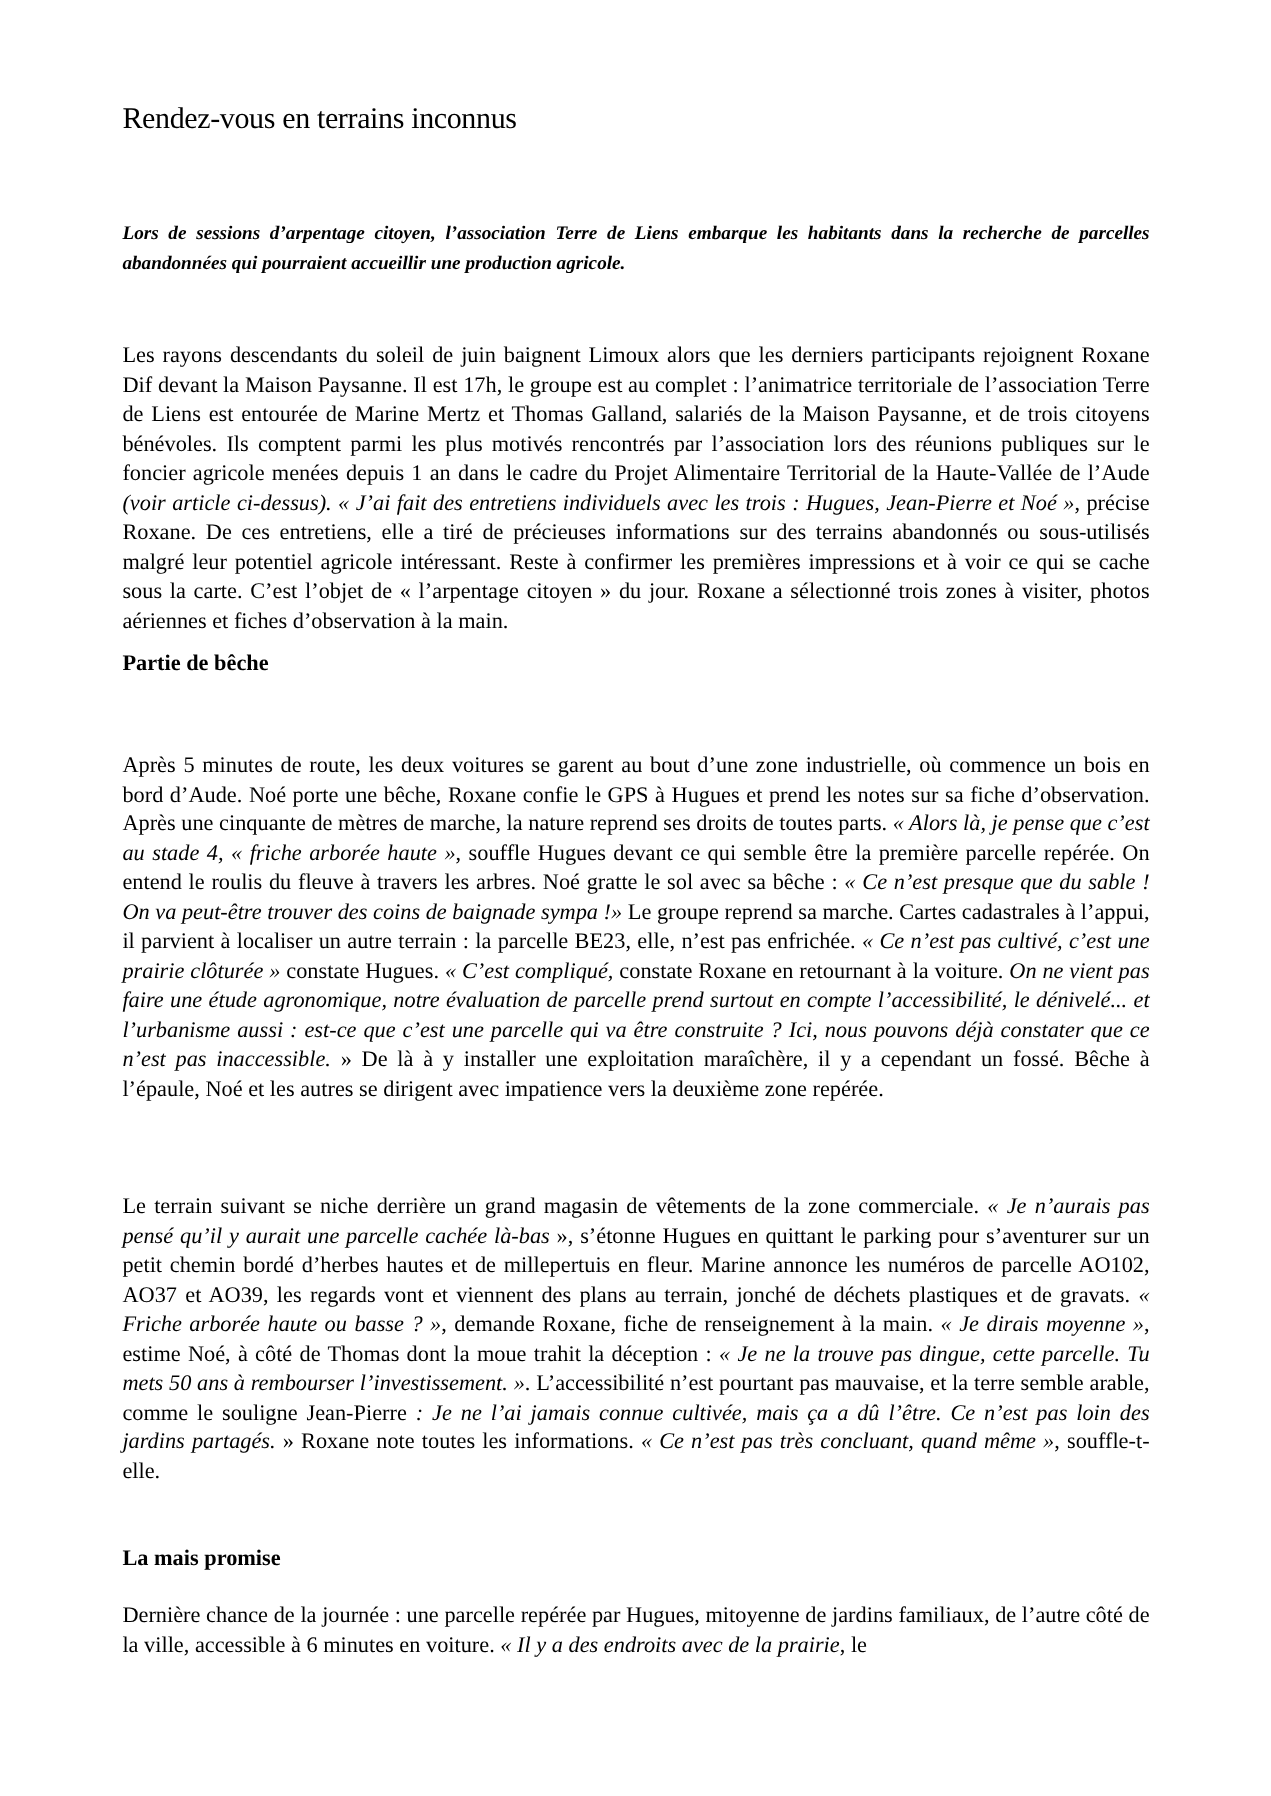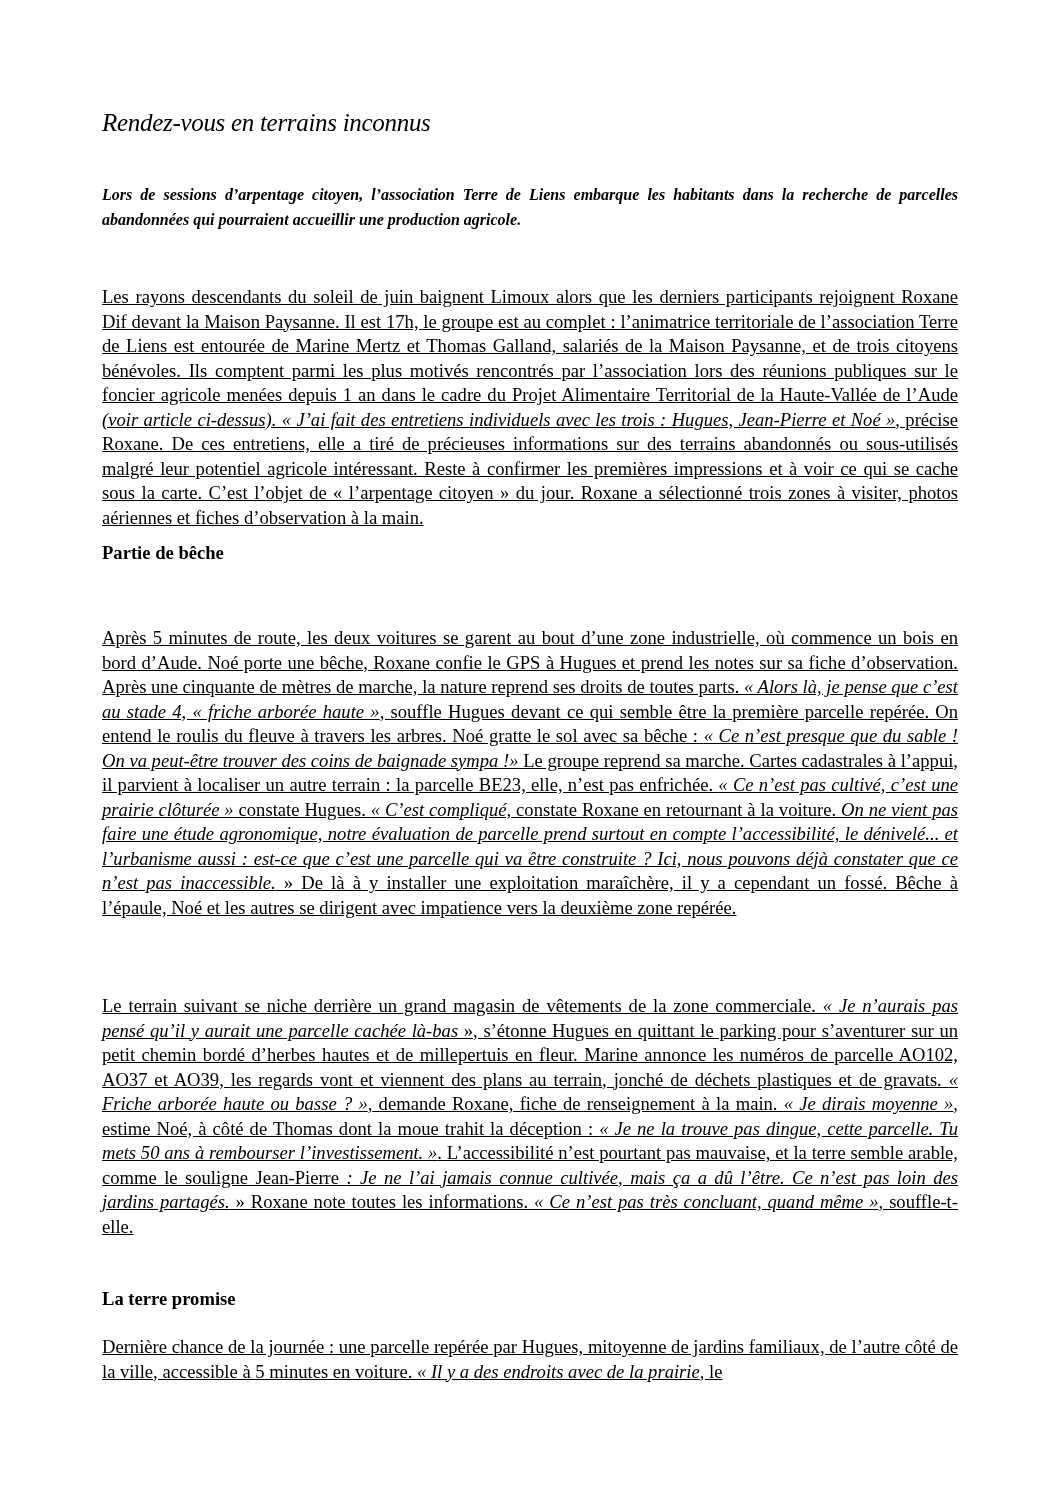--- a/index.html
+++ b/index.html
@@ -9,8 +9,8 @@
     }
     .page { position: absolute; left: 102px; top: 0; width: 856px; }
     .title {
-      position: absolute; top: 109px; left: 0;
-      font-size: 25px; font-style: italic; margin: 0; font-weight: normal;
+      position: absolute; top: 86px; left: 0;
+      font-size: 25px; margin: 0; font-weight: normal;
       letter-spacing: -0.3px;
     }
     .lede {

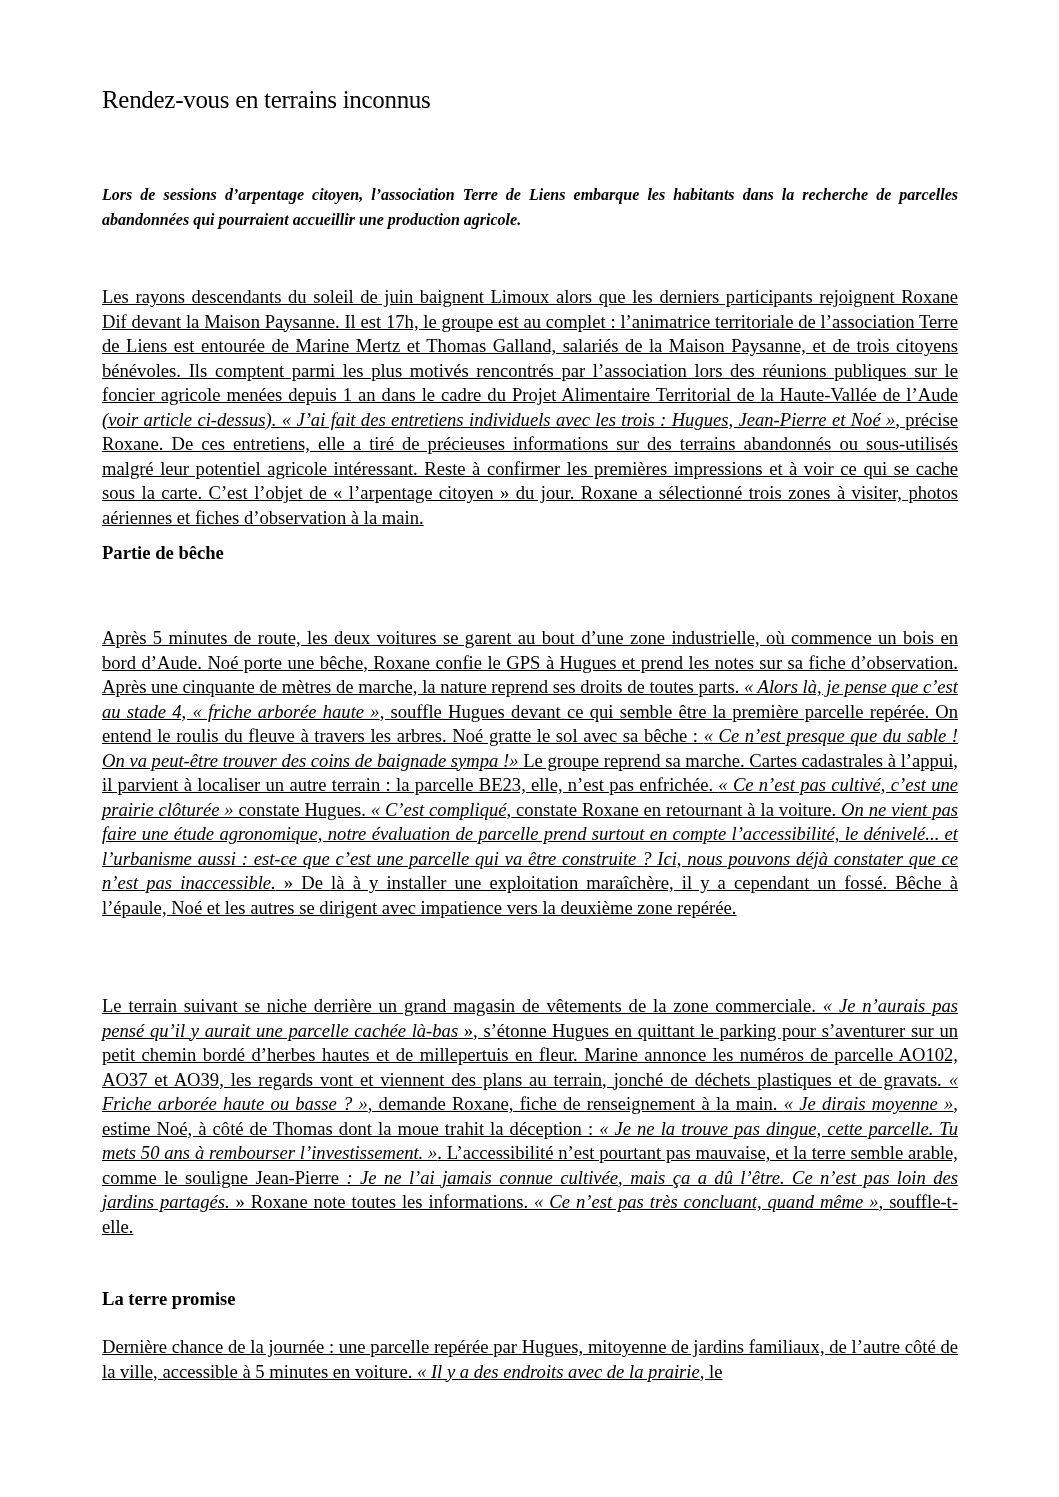--- a/index.html
+++ b/index.html
@@ -20,7 +20,7 @@
     }
     .para {
       position: absolute; left: 0; width: 856px; margin: 0;
-      font-size: 18.6px; line-height: 24.5px; text-align: justify; text-decoration: underline;
+      font-size: 18.6px; line-height: 24.5px; text-align: justify;
     }
     .subhead {
       position: absolute; left: 0; margin: 0; font-size: 18.6px; font-weight: bold;

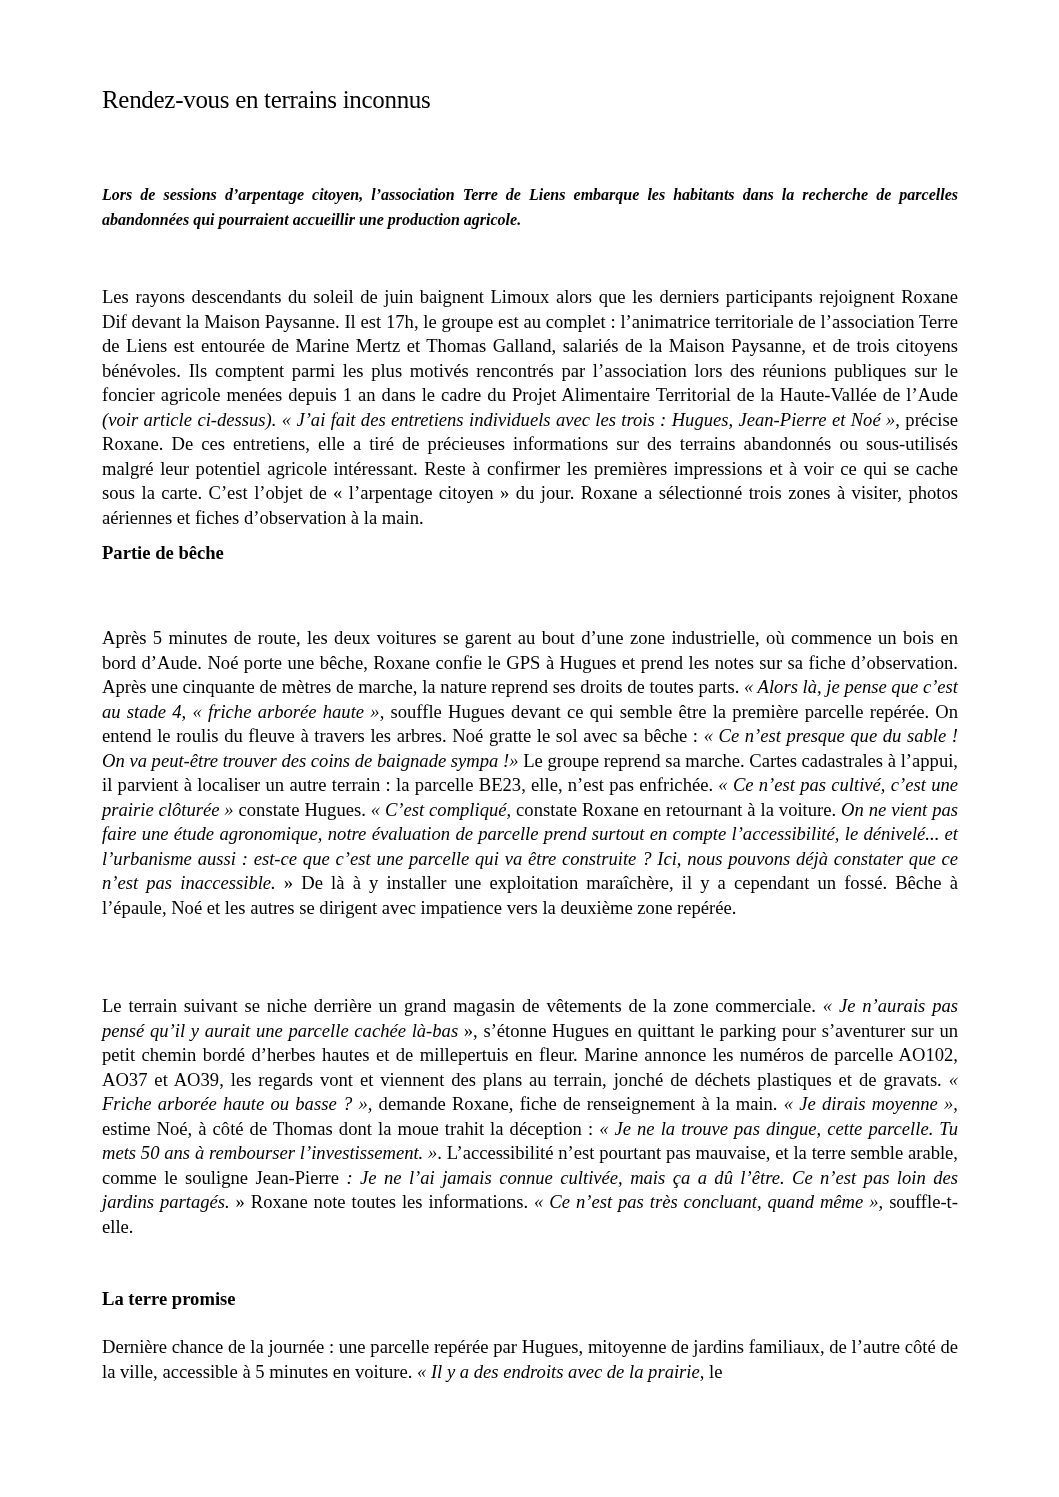--- a/index.html
+++ b/index.html
@@ -43,7 +43,7 @@
 
   <p class="para" style="top:994px"><span>Le terrain suivant se niche derrière un grand magasin de vêtements de la zone commerciale. </span><i>« Je n’aurais pas pensé qu’il y aurait une parcelle cachée là-bas</i><span> », s’étonne Hugues en quittant le parking pour s’aventurer sur un petit chemin bordé d’herbes hautes et de millepertuis en fleur. Marine annonce les numéros de parcelle AO102, AO37 et AO39, les regards vont et viennent des plans au terrain, jonché de déchets plastiques et de gravats. </span><i>« Friche arborée haute ou basse ? »</i><span>, demande Roxane, fiche de renseignement à la main. </span><i>« Je dirais moyenne »</i><span>, estime Noé, à côté de Thomas dont la moue trahit la déception : </span><i>« Je ne la trouve pas dingue, cette parcelle. Tu mets 50 ans à rembourser l’investissement. »</i><span>. L’accessibilité n’est pourtant pas mauvaise, et la terre semble arable, comme le souligne Jean-Pierre </span><i>: Je ne l’ai jamais connue cultivée, mais ça a dû l’être. Ce n’est pas loin des jardins partagés.</i><span> » Roxane note toutes les informations. </span><i>« Ce n’est pas très concluant, quand même »</i><span>, souffle-t-elle.</span></p>
 
-  <h2 class="subhead" style="top:1288px">La terre promise</h2>
+  <h2 class="subhead" style="top:1288px">La mais promise</h2>
 
   <p class="para" style="top:1335px"><span>Dernière chance de la journée : une parcelle repérée par Hugues, mitoyenne de jardins familiaux, de l’autre côté de la ville, accessible à 5 minutes en voiture. </span><i>« Il y a des endroits avec de la prairie</i><span>, le</span></p>
 </div>

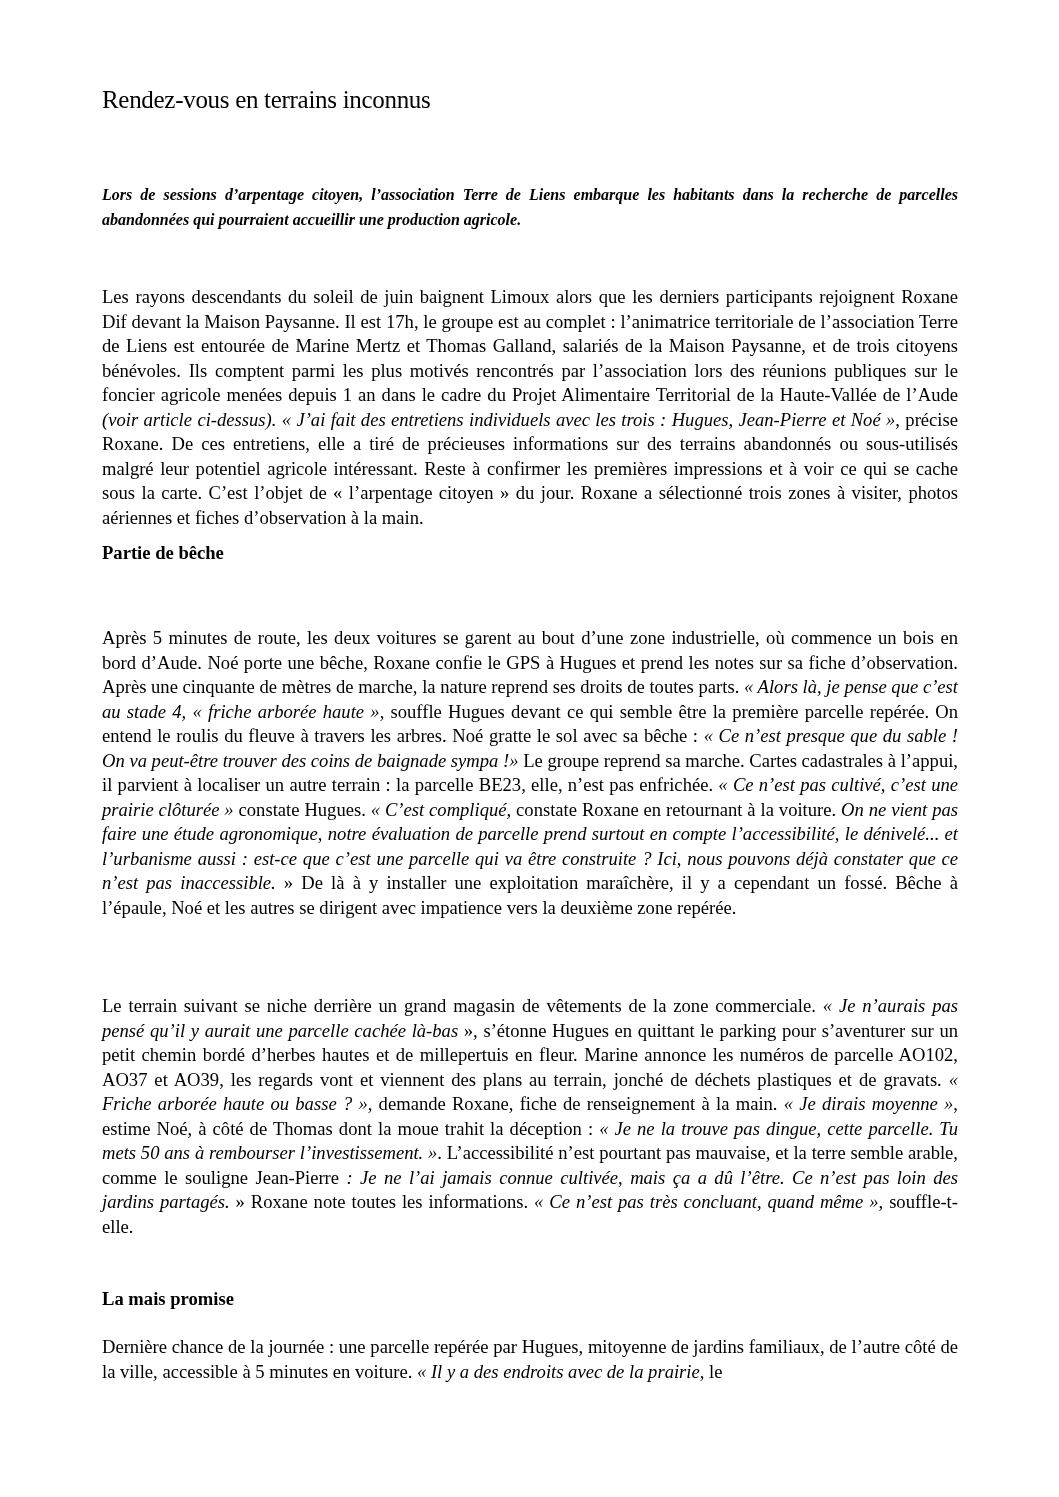--- a/index.html
+++ b/index.html
@@ -45,7 +45,7 @@
 
   <h2 class="subhead" style="top:1288px">La mais promise</h2>
 
-  <p class="para" style="top:1335px"><span>Dernière chance de la journée : une parcelle repérée par Hugues, mitoyenne de jardins familiaux, de l’autre côté de la ville, accessible à 5 minutes en voiture. </span><i>« Il y a des endroits avec de la prairie</i><span>, le</span></p>
+  <p class="para" style="top:1335px"><span>Dernière chance de la journée : une parcelle repérée par Hugues, mitoyenne de jardins familiaux, de l’autre côté de la ville, accessible à 6 minutes en voiture. </span><i>« Il y a des endroits avec de la prairie</i><span>, le</span></p>
 </div>
 
 </body></html>

